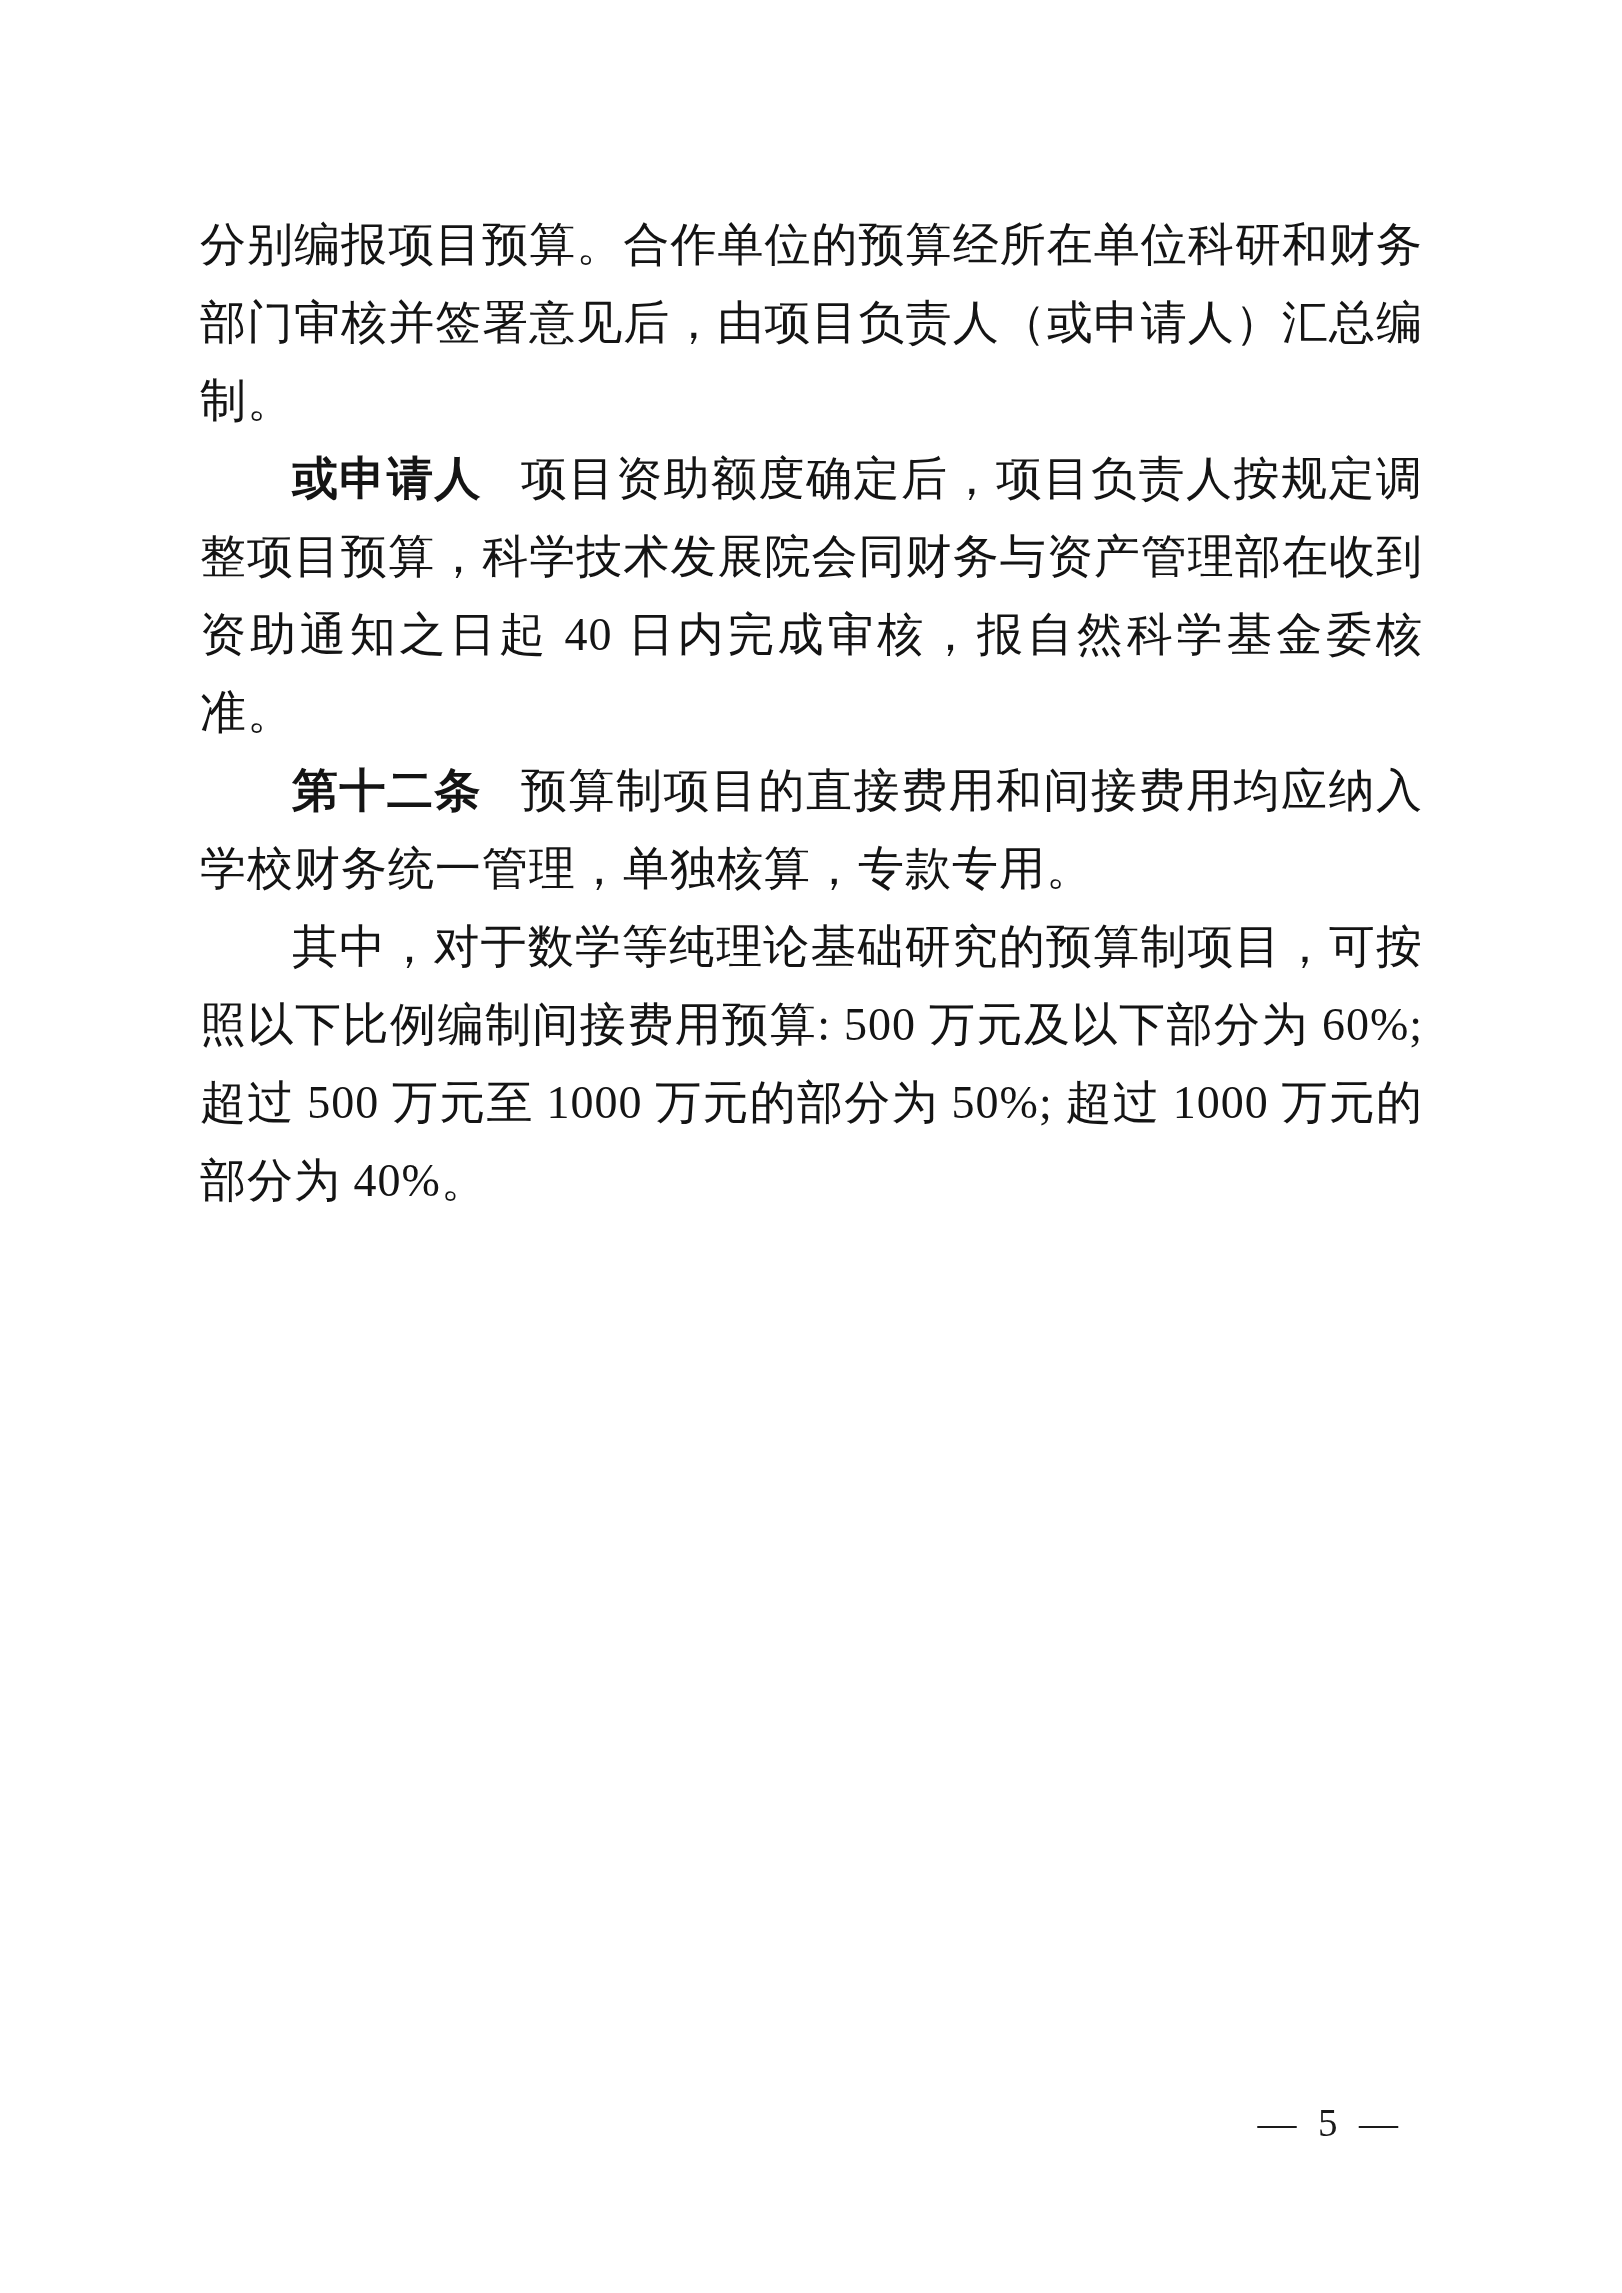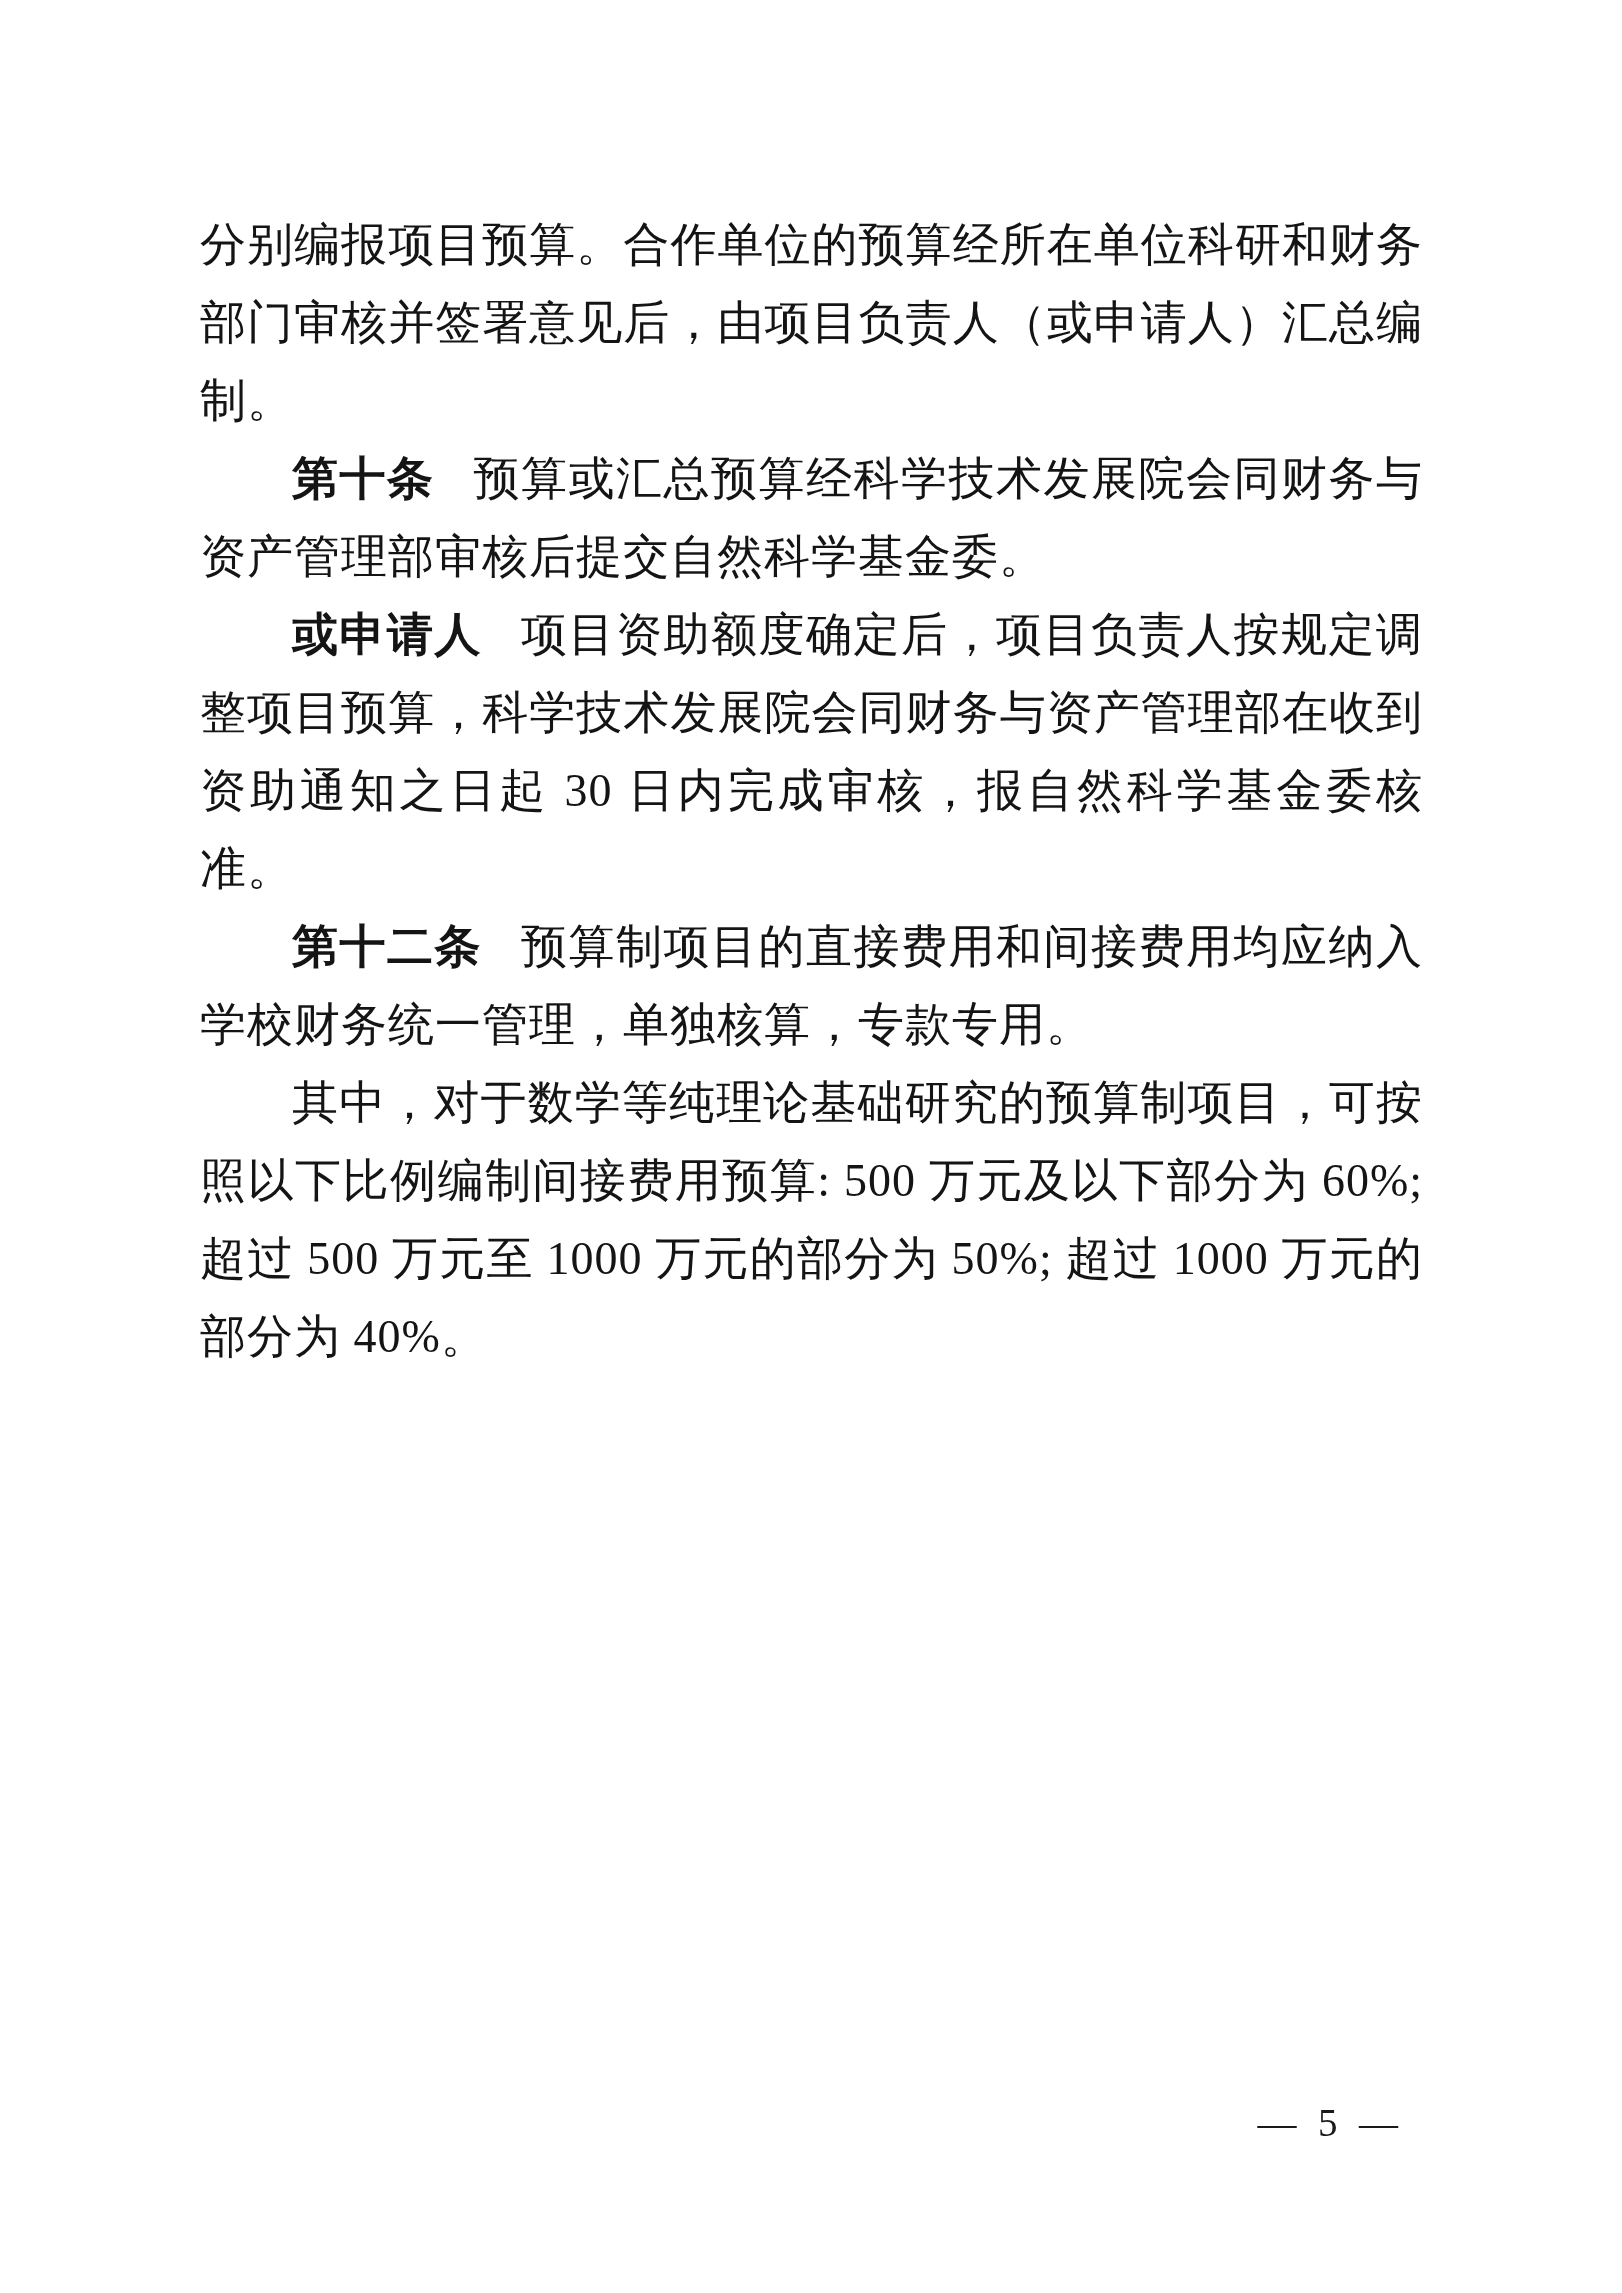--- a/index.html
+++ b/index.html
@@ -64,7 +64,6 @@
 
     <p class="para"><span>分别编报项目预算。合作单位的预算经所在单位科研和财务部门审核并签署意见后，由项目负责人（或申请人）汇总编制。</span></p>
 
-    <p class="para indent"><span class="term">第十条</span><span>预算或汇总预算经科学技术发展院会同财务与资产管理部审核后提交自然科学基金委。</span></p>
 
     <p class="para indent"><span class="term">或申请人</span><span>项目资助额度确定后，项目负责人按规定调整项目预算，科学技术发展院会同财务与资产管理部在收到资助通知之日起 30 日内完成审核，报自然科学基金委核准。</span></p>
 

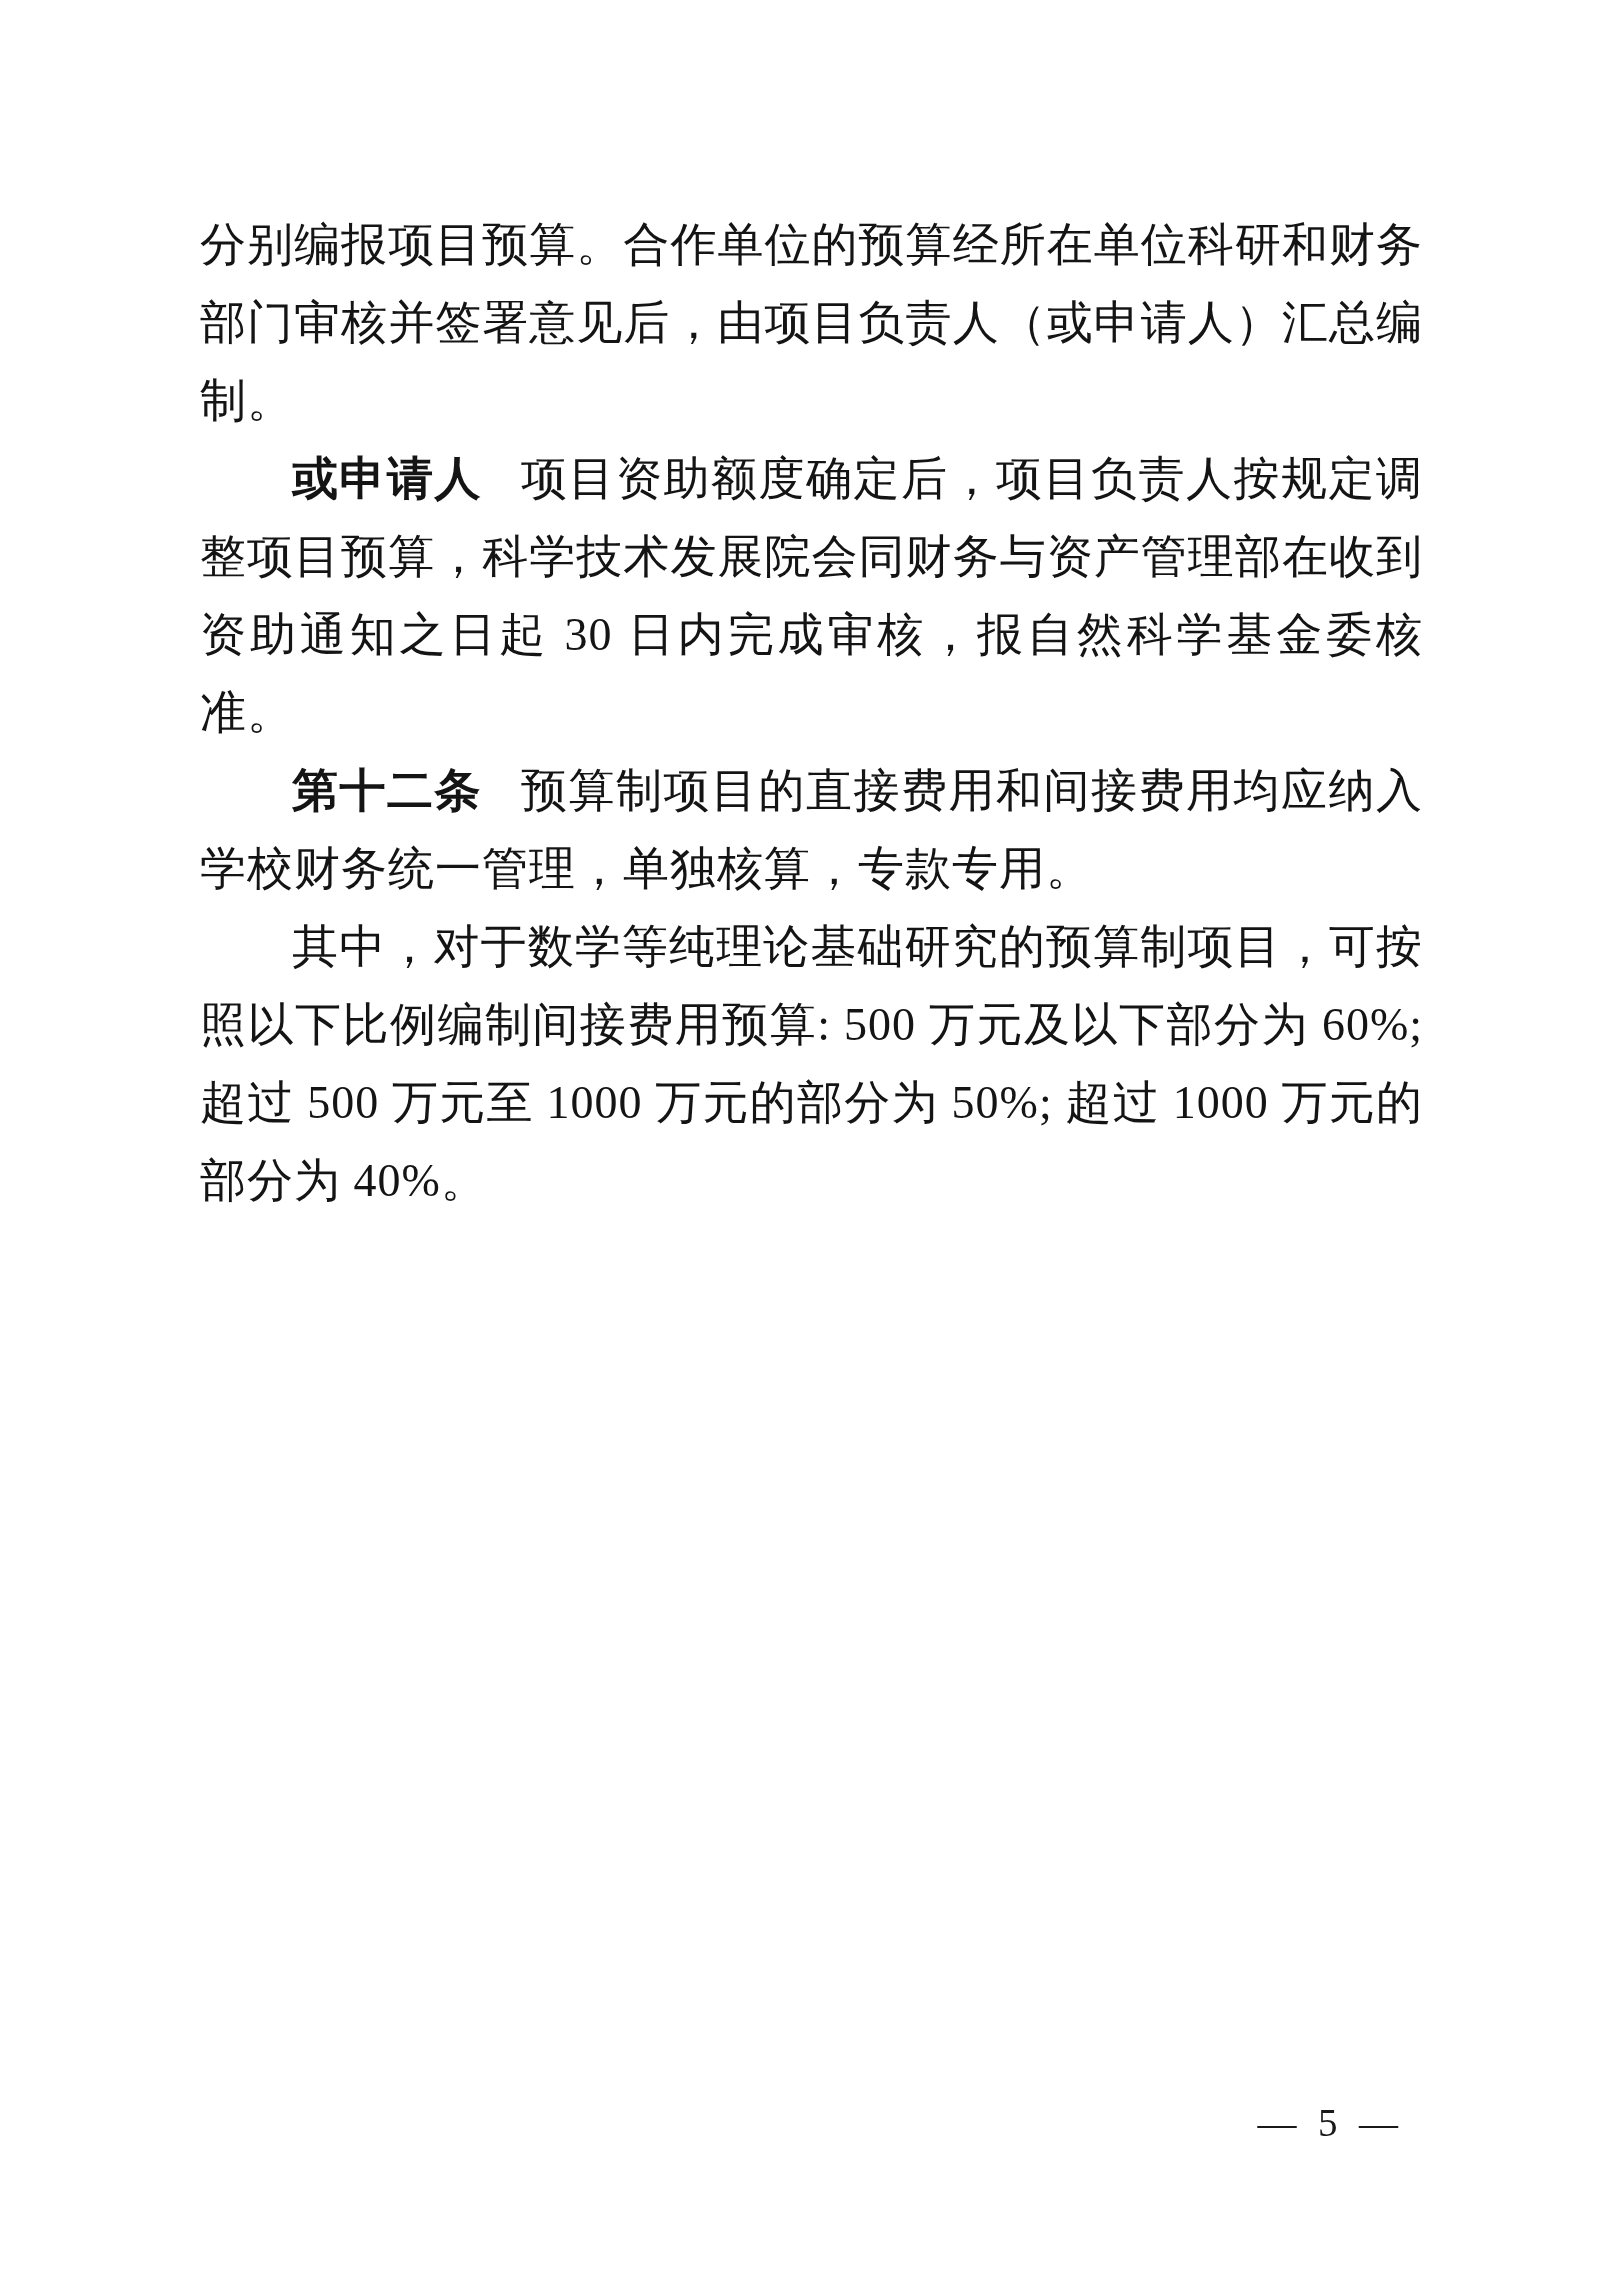--- a/index.html
+++ b/index.html
@@ -65,7 +65,7 @@
     <p class="para"><span>分别编报项目预算。合作单位的预算经所在单位科研和财务部门审核并签署意见后，由项目负责人（或申请人）汇总编制。</span></p>
 
 
-    <p class="para indent"><span class="term">或申请人</span><span>项目资助额度确定后，项目负责人按规定调整项目预算，科学技术发展院会同财务与资产管理部在收到资助通知之日起 30 日内完成审核，报自然科学基金委核准。</span></p>
+    <p class="para indent"><span class="term">或申请人</span><span>项目资助额度确定后，项目负责人按规定调整项目预算，科学技术发展院会同财务与资产管理部在收到资助通知之日起 40 日内完成审核，报自然科学基金委核准。</span></p>
 
 
     <p class="para indent"><span class="term">第十二条</span><span>预算制项目的直接费用和间接费用均应纳入学校财务统一管理，单独核算，专款专用。</span></p>

